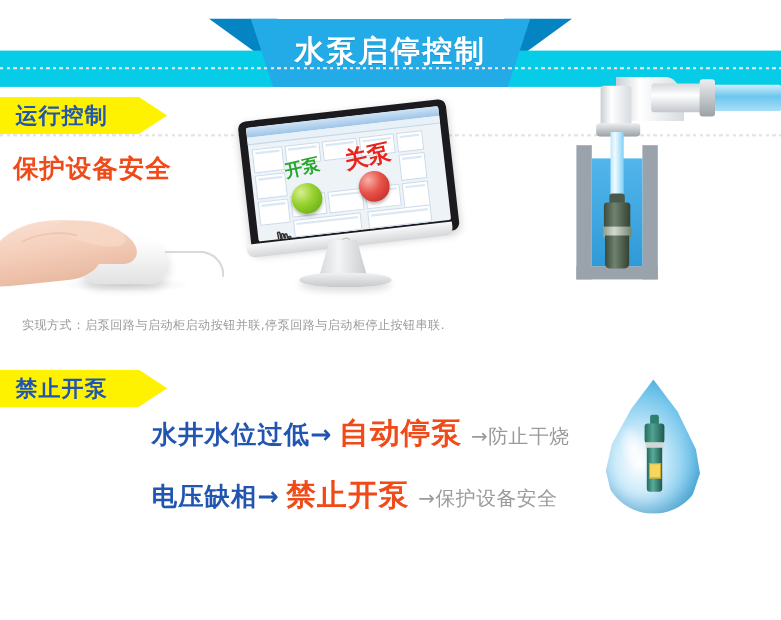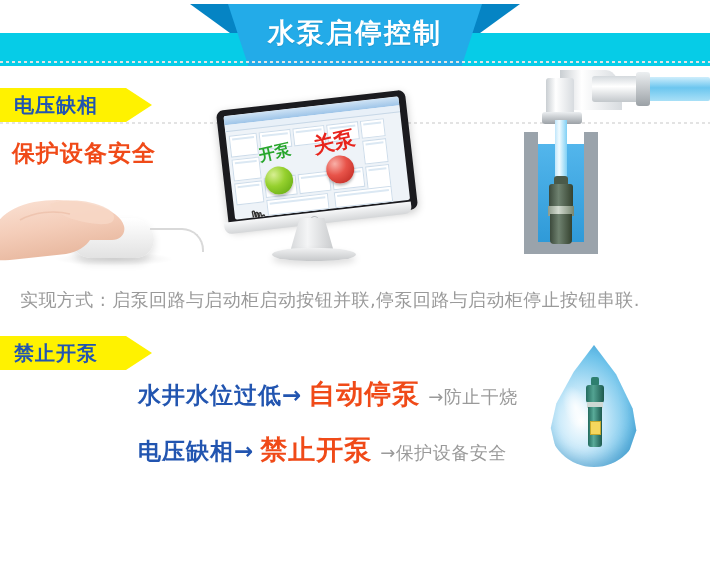--- a/index.html
+++ b/index.html
@@ -40,7 +40,7 @@
     text-shadow:0 1px 1px rgba(0,0,0,.12);
     white-space:nowrap;
   }
-  #banner-top{top:4px;}
+  #banner-top{top:17px;}
   #banner-top .cyanbar{top:29px;}
   #banner-top .wing-l{left:190px;top:0;}
   #banner-top .wing-r{right:190px;top:0;}

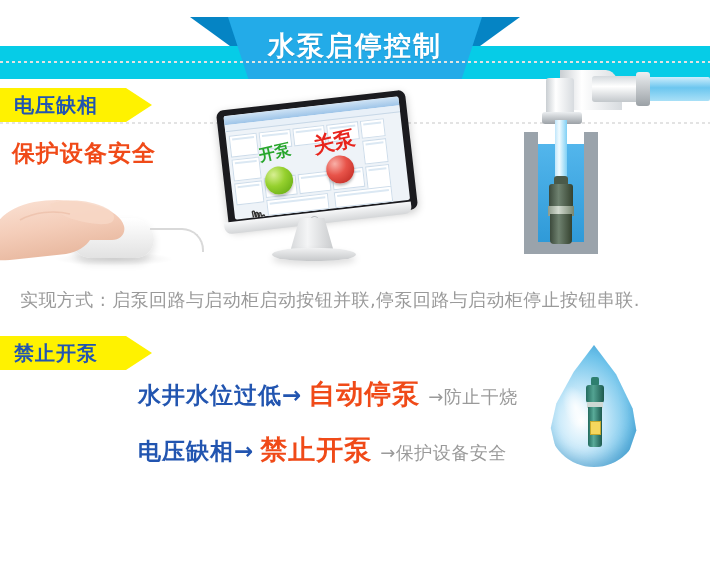--- a/index.html
+++ b/index.html
@@ -237,7 +237,7 @@
   <div class="dots" style="top:61px"></div>
 
   <div class="tag" id="tag-run">
-    <span>电压缺相</span>
+    <span>运行控制</span>
   </div>
   <div class="dots" style="top:122px"></div>
 

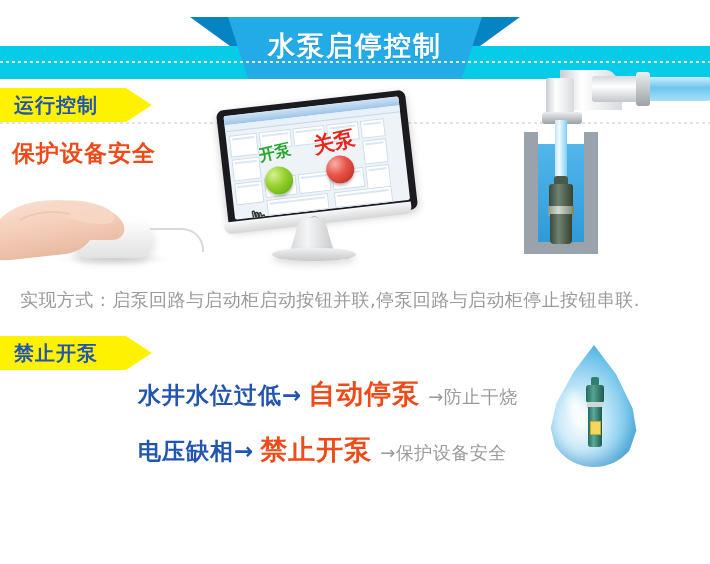--- a/index.html
+++ b/index.html
@@ -78,7 +78,7 @@
   }
   .note{
     position:absolute;left:20px;top:288px;
-    color:#9a9a9a;font-size:18px;white-space:nowrap;letter-spacing:.4px;
+    color:#9a9a9a;font-size:11px;white-space:nowrap;letter-spacing:.4px;
   }
   .rule{position:absolute;white-space:nowrap;display:flex;align-items:baseline;}
   .rule .cond{color:#2255b0;font-size:23px;font-weight:bold;letter-spacing:1px;}

